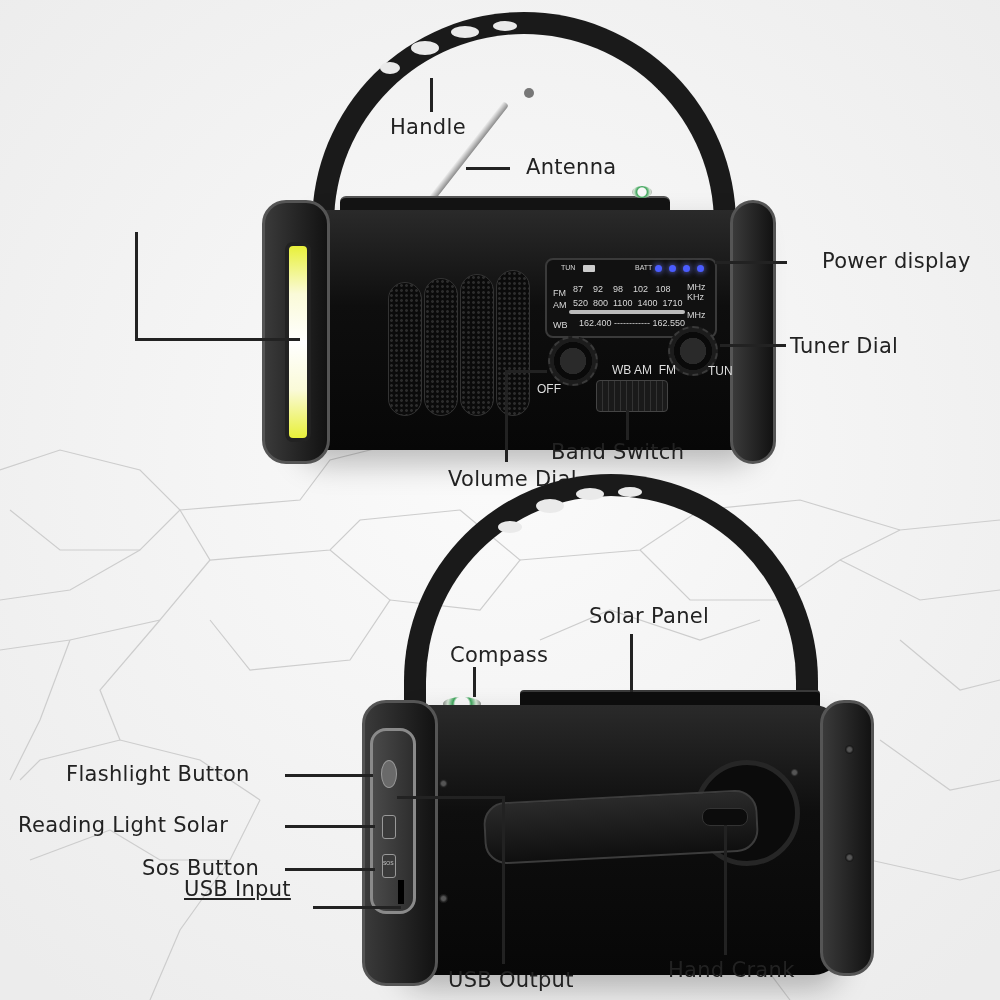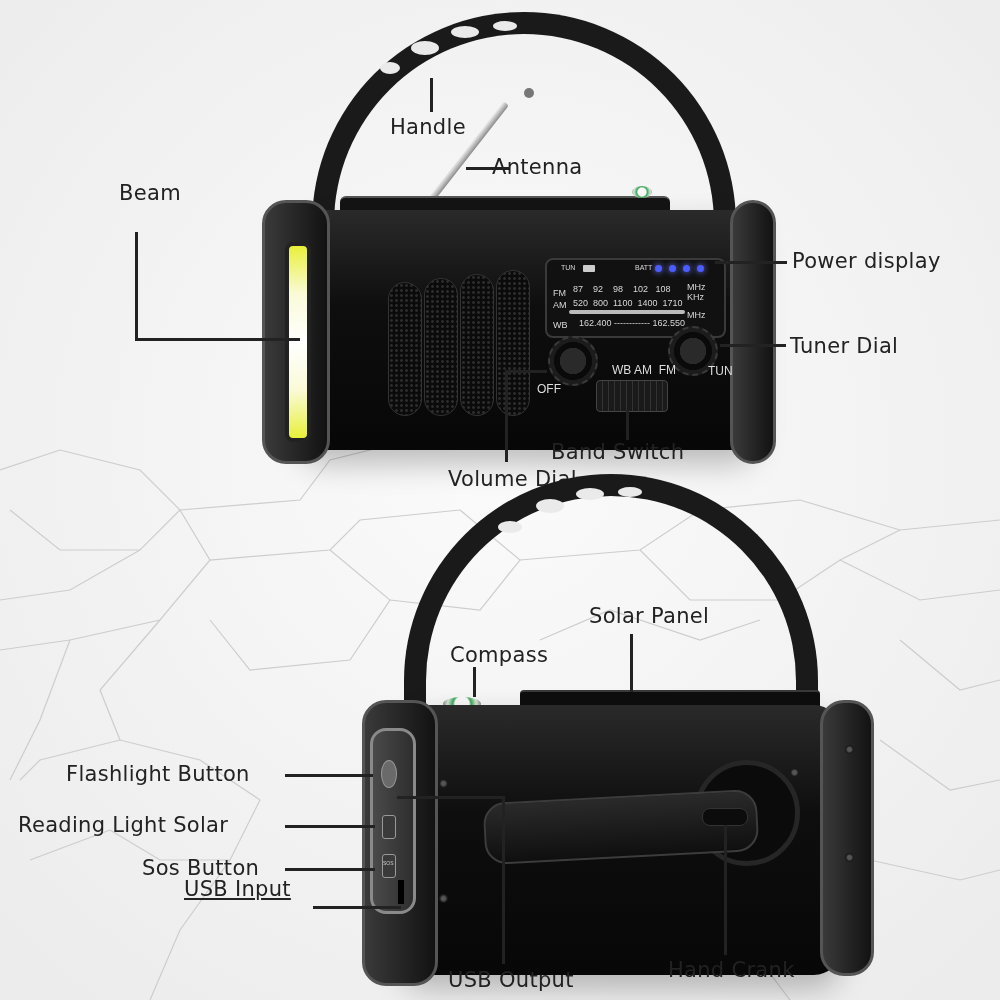--- a/index.html
+++ b/index.html
@@ -159,7 +159,7 @@
   <div class="label" style="left:390px;top:115px;">Handle</div>
 
   <div class="line" style="left:466px;top:167px;width:44px;height:3px;"></div>
-  <div class="label" style="left:492px;top:155px;">Antenna</div>
+  <div class="label" style="left:526px;top:155px;">Antenna</div>
 
   <div class="label center" style="left:50px;top:181px;width:200px;">
     <div>Beam</div>

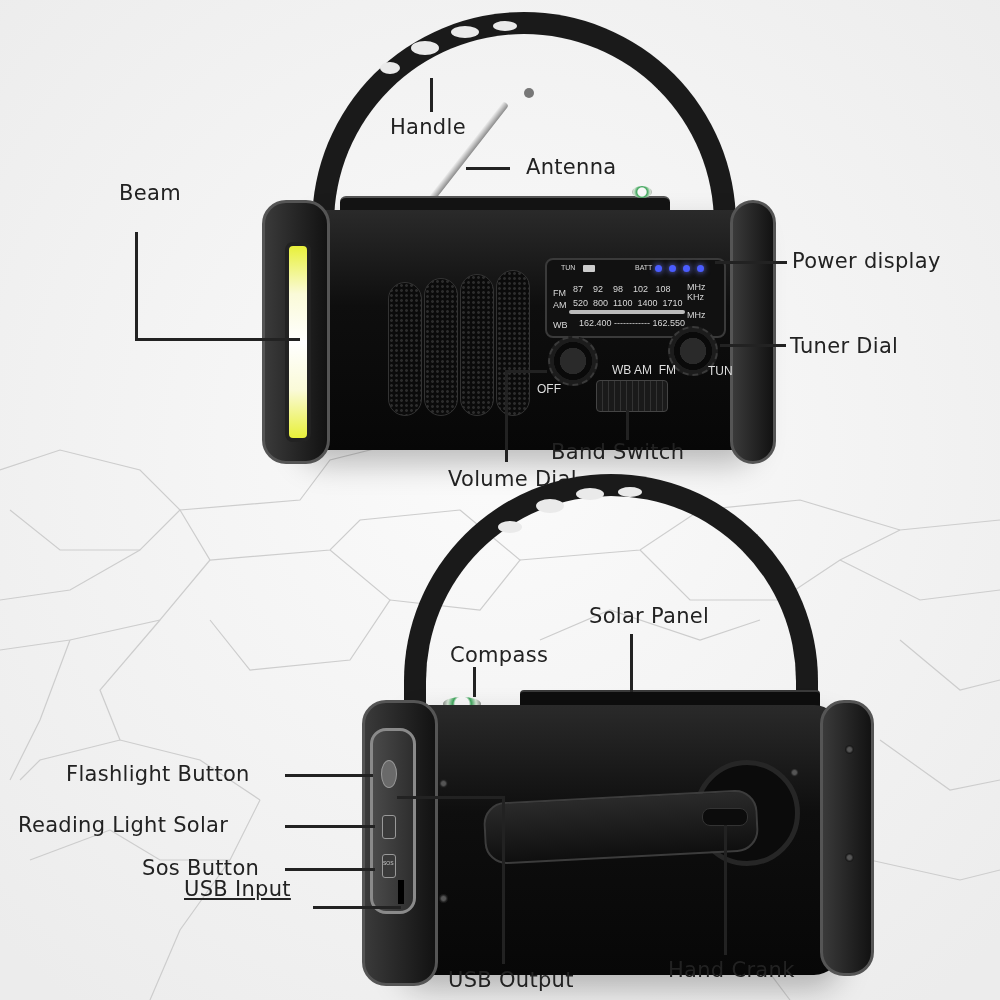--- a/index.html
+++ b/index.html
@@ -162,7 +162,6 @@
   <div class="label" style="left:526px;top:155px;">Antenna</div>
 
   <div class="label center" style="left:50px;top:181px;width:200px;">
-    <div>Beam</div>
   </div>
   <div class="line" style="left:135px;top:232px;width:3px;height:108px;"></div>
   <div class="line" style="left:135px;top:338px;width:165px;height:3px;"></div>

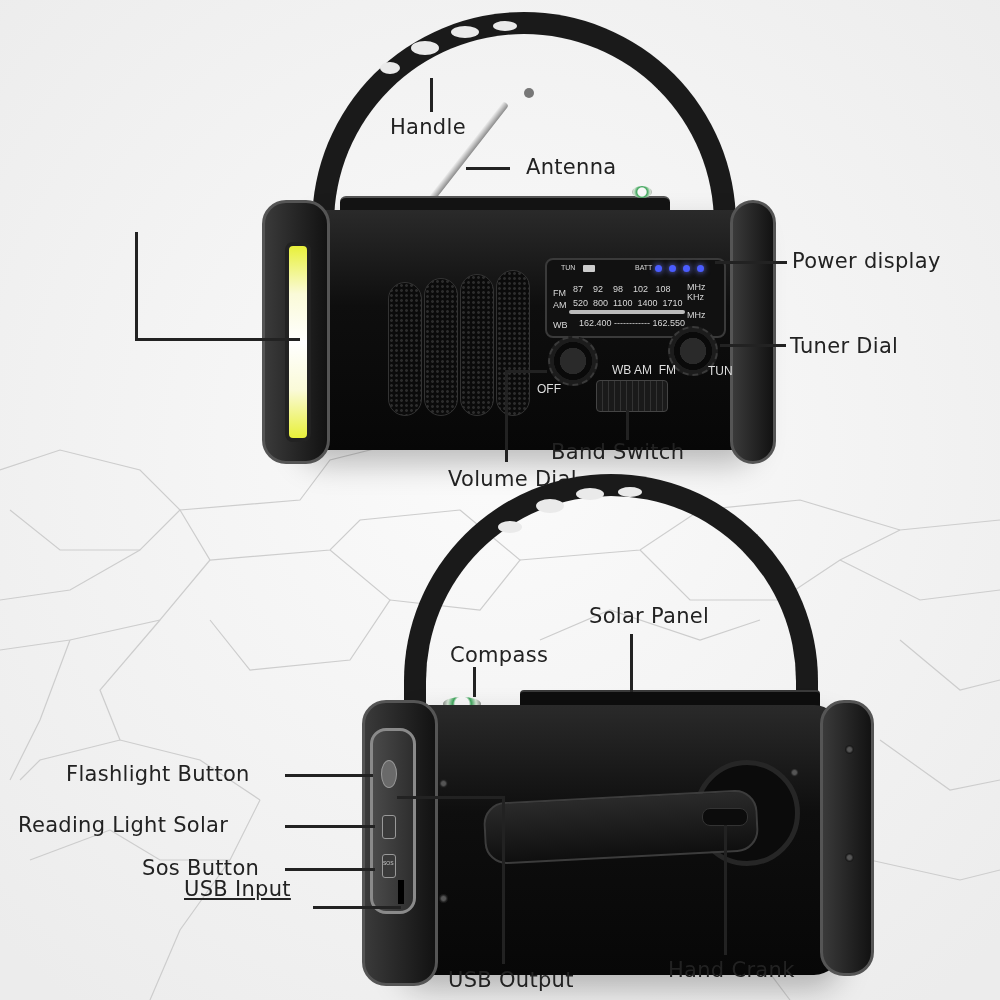--- a/index.html
+++ b/index.html
@@ -167,7 +167,7 @@
   <div class="line" style="left:135px;top:338px;width:165px;height:3px;"></div>
 
   <div class="line" style="left:715px;top:261px;width:72px;height:3px;"></div>
-  <div class="label" style="left:792px;top:249px;">Power display</div>
+  <div class="label" style="left:822px;top:249px;">Power display</div>
 
   <div class="line" style="left:720px;top:344px;width:66px;height:3px;"></div>
   <div class="label" style="left:790px;top:326px;margin-top:8px;">Tuner Dial</div>

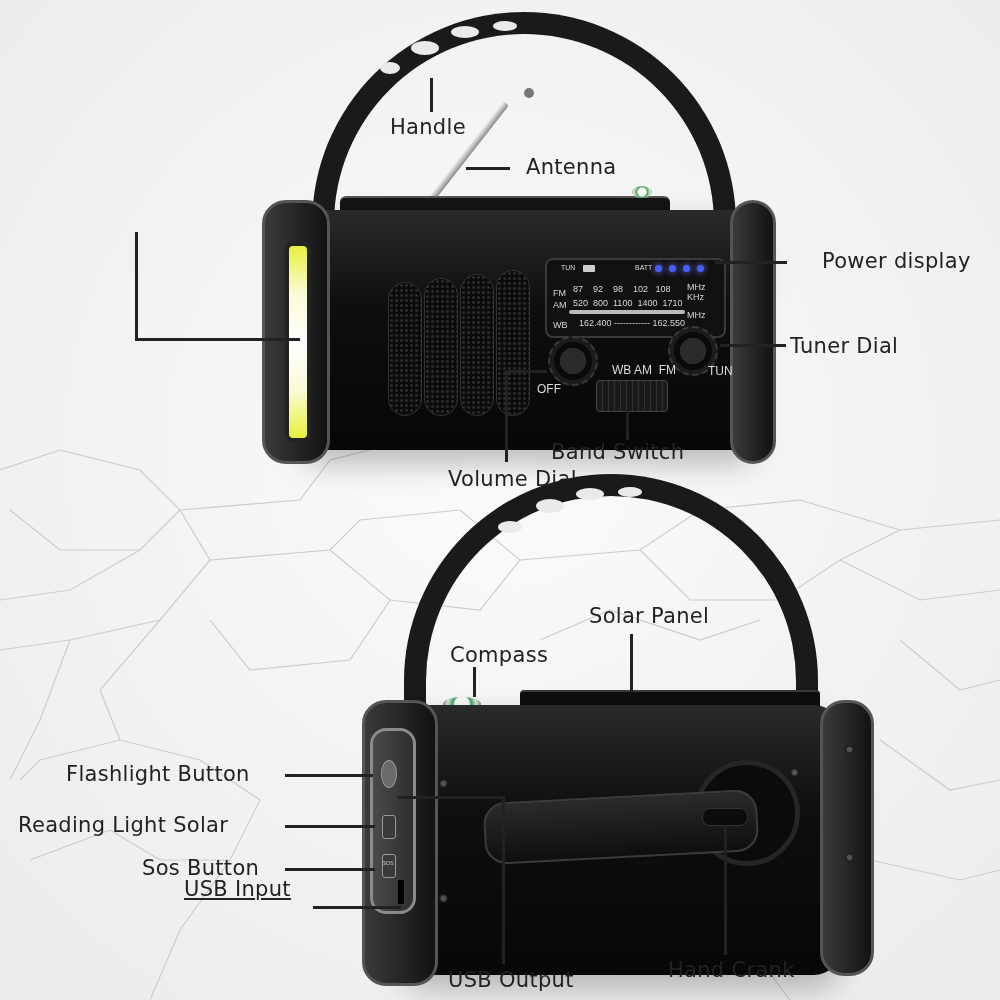--- a/index.html
+++ b/index.html
@@ -40,7 +40,7 @@
     }
     .display {
       position: absolute; background: #111; border: 2px solid #3a3a3a; border-radius: 8px;
-      color: #d8d8d8; font-size: 9px; font-family: "Liberation Sans", sans-serif; padding-left: 9px;
+      color: #d8d8d8; font-size: 9px; font-family: "Liberation Sans", sans-serif;
     }
     .display .row { position: absolute; white-space: nowrap; }
     .led { position: absolute; width: 7px; height: 7px; border-radius: 50%; background: #4a5cff; box-shadow: 0 0 6px #6f7cff; }

